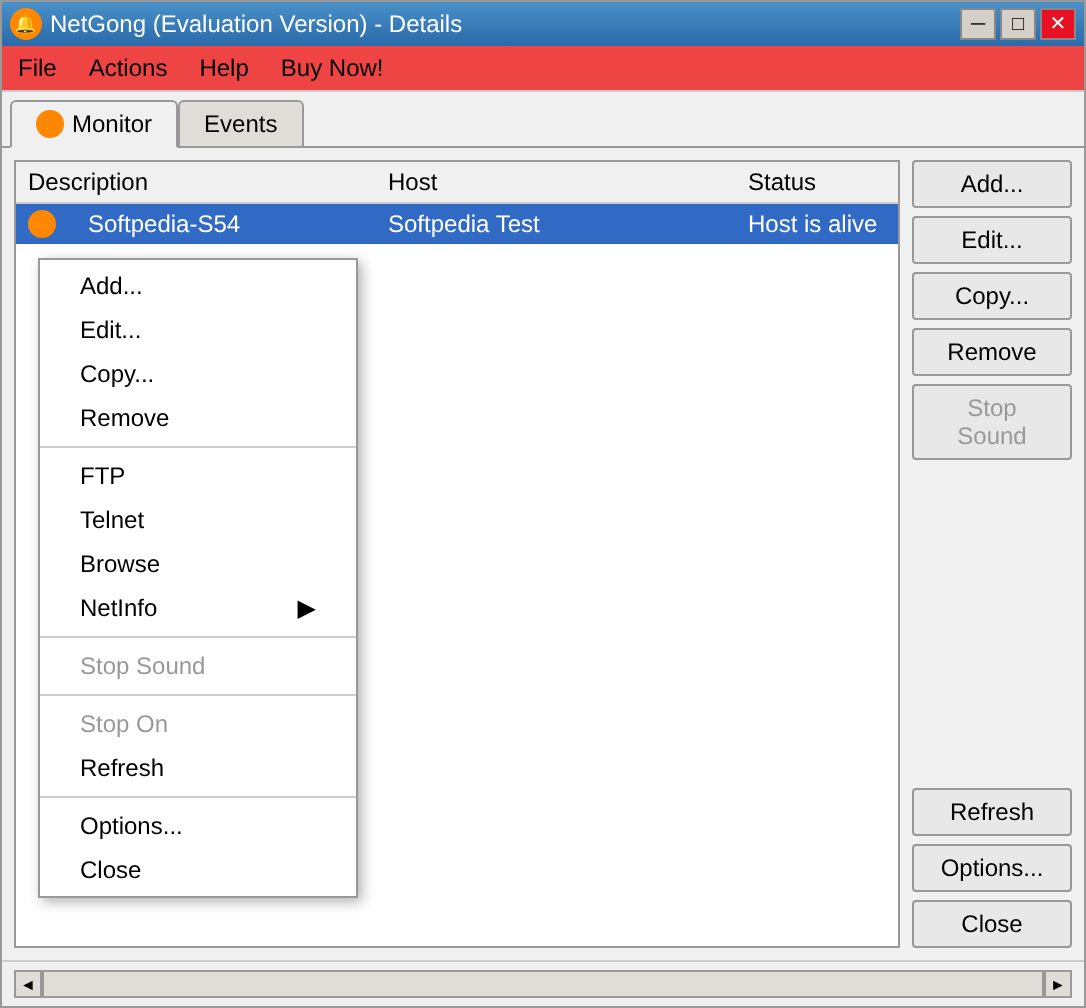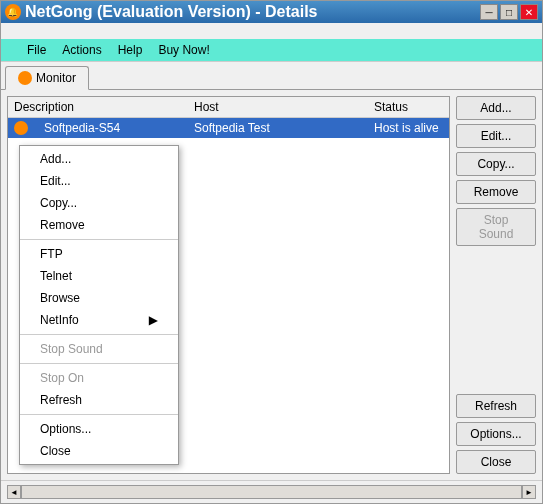--- a/index.html
+++ b/index.html
@@ -56,8 +56,8 @@
     }
 
     .title-text {
-      font-size: 16px;
-      font-weight: bold;
+      font-size: 12px;
+      font-weight: normal;
     }
 
     .title-buttons {

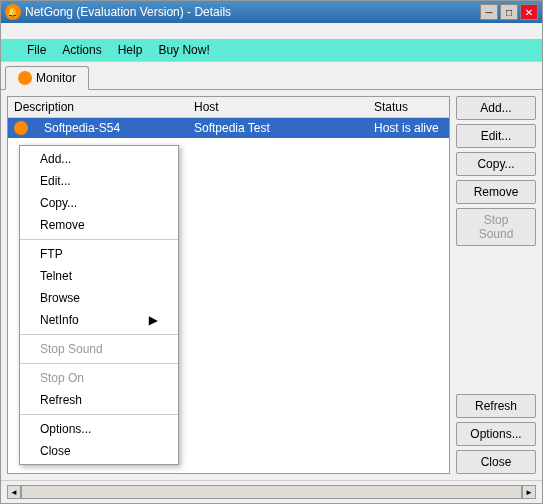--- a/index.html
+++ b/index.html
@@ -81,11 +81,10 @@
     .title-btn.close { background: #e81123; color: white; }
 
     .menu-bar {
-      background: #5eead4;
+      background: #ef4444;
       display: flex;
       border-bottom: 1px solid #ccc;
-      padding: 2px 18px;
-      margin-top: 16px;
+      padding: 2px 0;
     }
 
     .menu-item {

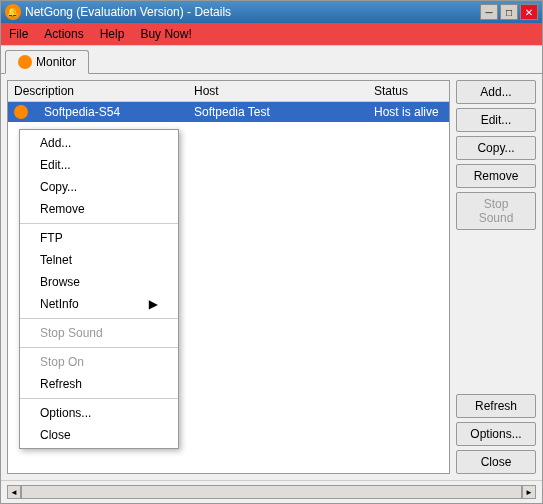--- a/index.html
+++ b/index.html
@@ -309,6 +309,9 @@
     <div class="tab active">
       <span class="tab-icon"></span>
       <span>Monitor</span>
+    </div>
+    <div class="tab">
+      <span>Events</span>
     </div>
   </div>
 

